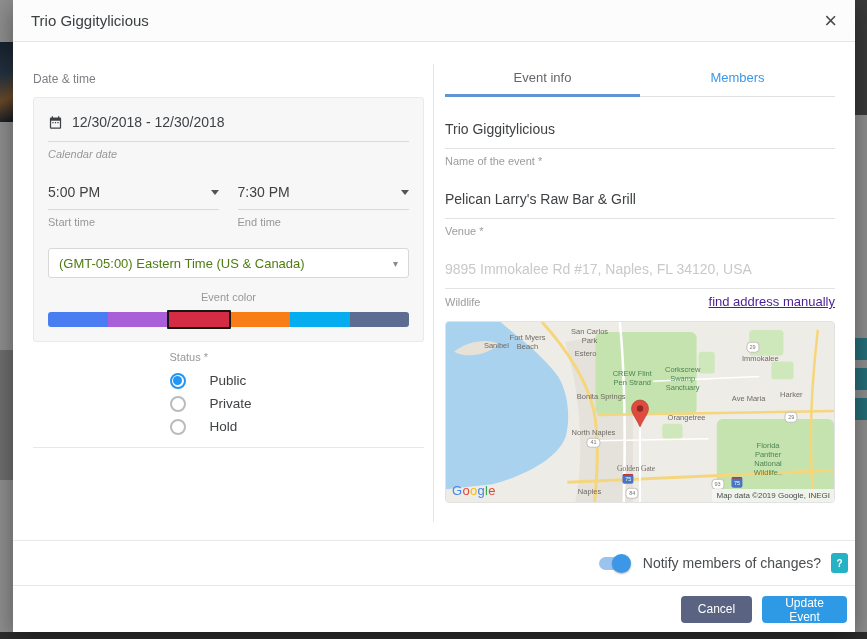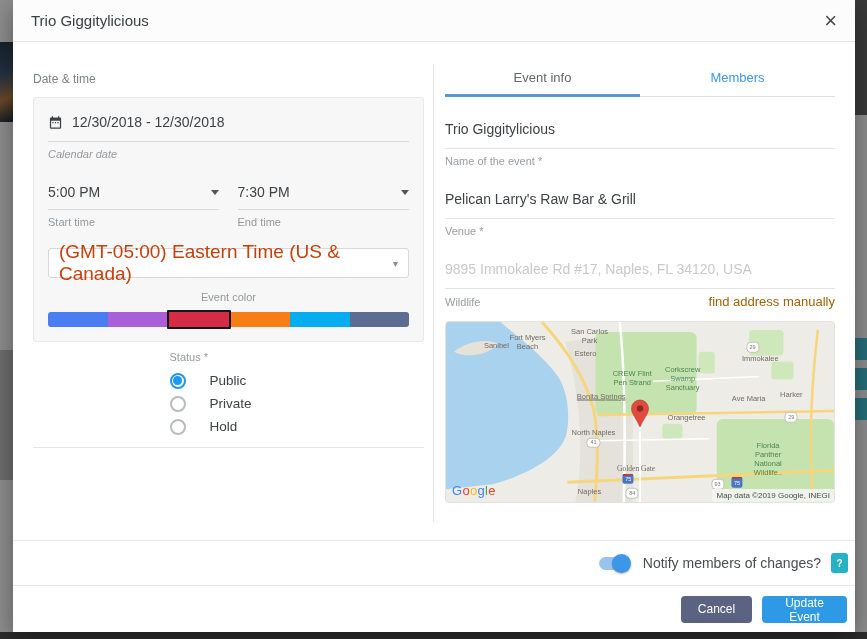--- a/index.html
+++ b/index.html
@@ -43,7 +43,7 @@
   .time-label { margin-top:6px; }
   .tz-select { margin-top:20px; height:30px; background:#fff; border:1px solid #d8d8d8; border-radius:3px;
                display:flex; align-items:center; justify-content:space-between; padding:0 10px; cursor:pointer; }
-  .tz-text { font-size:19px; color:#c2410c; }
+  .tz-text { font-size:13px; color:#4d7c0f; }
   .tz-arrow { font-size:10px; color:#8a8a8a; }
   .evcolor-label { margin-top:13px; text-align:center; }
   .swatches { margin-top:9px; display:flex; height:15px; }

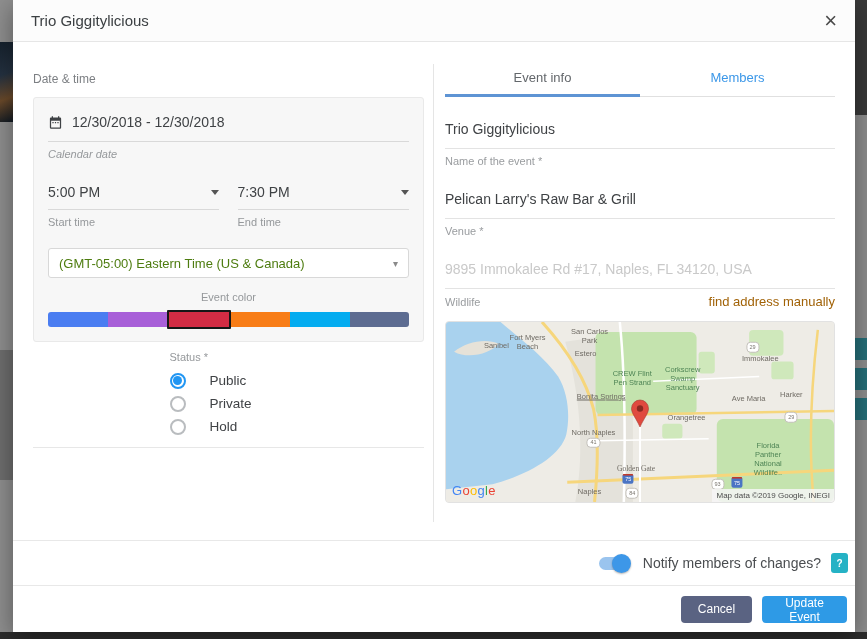--- a/index.html
+++ b/index.html
@@ -73,7 +73,7 @@
   .rfield .val.placeholder { color:#c9c9c9; }
   .rfield .lab { margin-top:6px; font-size:11px; color:#999c9f; }
   .addr-bottom { margin-top:5px; display:flex; justify-content:space-between; align-items:baseline; }
-  .manual-link { font-size:13px; color:#a16207; cursor:pointer; }
+  .manual-link { font-size:13px; color:#4c1d95; cursor:pointer;text-decoration:underline; }
 
   .map-box { margin-top:12px; height:182px; border:1px solid #e2e2e2; border-radius:4px;
              position:relative; overflow:hidden; background:#eeece6; }

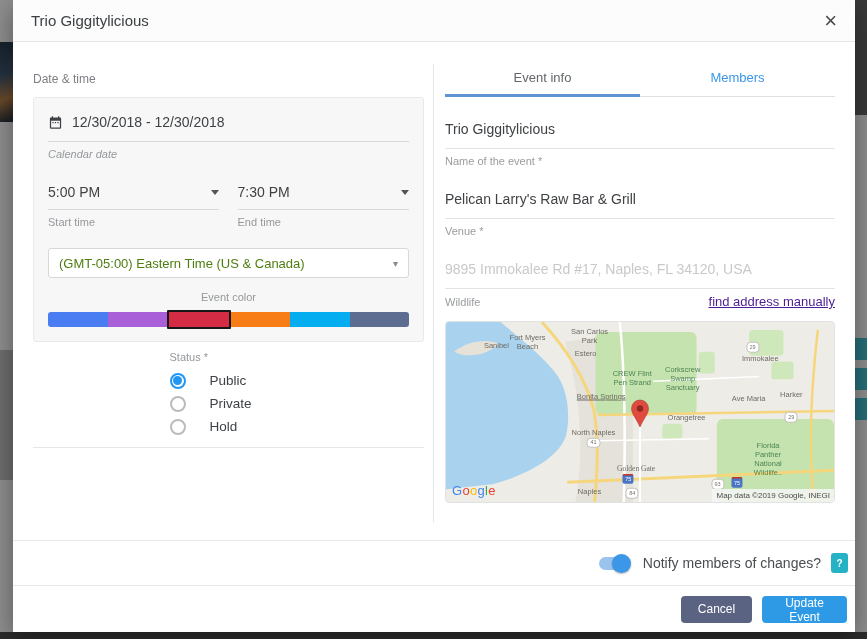--- a/index.html
+++ b/index.html
@@ -267,7 +267,7 @@
 Swamp
 Sanctuary</div>
             <div class="map-label place" style="left: 81%; top: 20%;">Immokalee</div>
-            <div class="map-label place" style="left: 40%; top: 41%; text-decoration: underline;">Bonita Springs</div>
+            <div class="map-label place" style="left: 40%; top: 41%;">Bonita Springs</div>
             <div class="map-label place" style="left: 78%; top: 42%;">Ave Maria</div>
             <div class="map-label place" style="left: 89%; top: 40%;">Harker</div>
             <div class="map-label place" style="left: 62%; top: 53%;">Orangetree</div>

